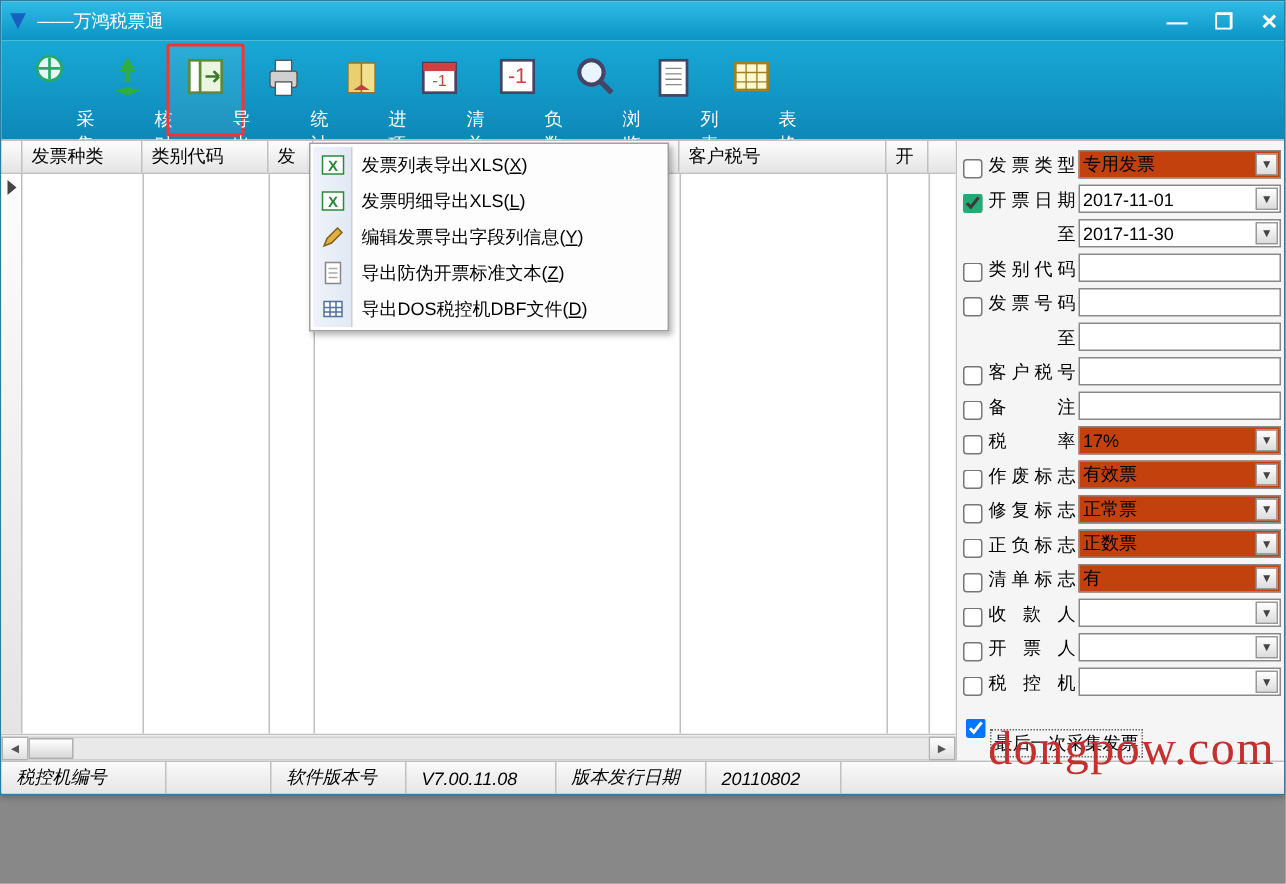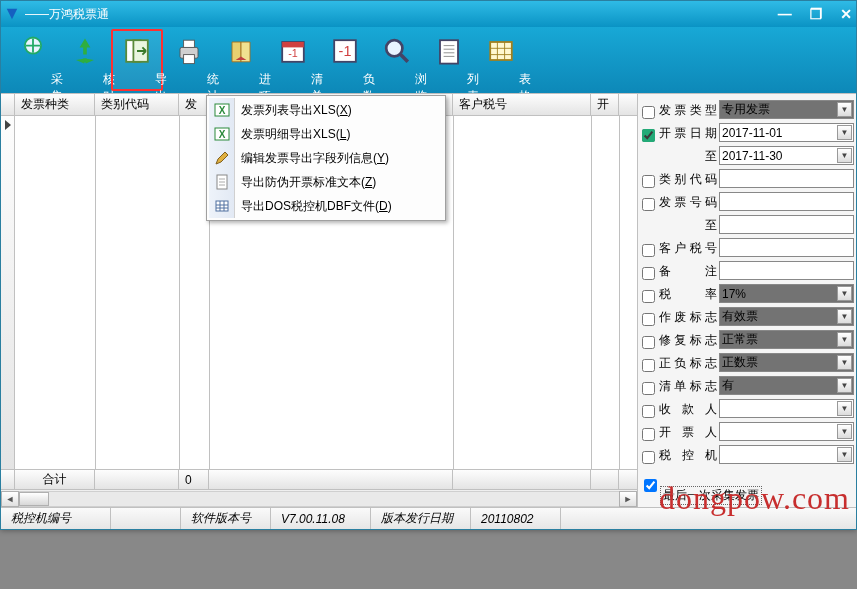--- a/index.html
+++ b/index.html
@@ -53,7 +53,7 @@
   .frow{display:flex;align-items:flex-end;height:23px;gap:2px;}
   .frow input[type=checkbox]{margin:0 2px 0 2px;accent-color:#2a7;width:13px;height:13px;}
   .frow .flabel{width:58px;text-align:justify;text-align-last:justify;}
-  .frow .fval{flex:1;height:19px;border:1px solid #888;background:#737373;font-size:12px;padding:0 2px;display:flex;align-items:center;}
+  .frow .fval{flex:1;height:19px;border:1px solid #888;background:#c2410c;font-size:12px;padding:0 2px;display:flex;align-items:center;}
   .frow .fval.white{background:#fff;}
   .frow .fval.combo{justify-content:space-between;}
   .frow .fval .caret{width:15px;height:15px;border:1px solid #999;background:linear-gradient(#fff,#dcdcdc);display:flex;align-items:center;justify-content:center;font-size:8px;color:#444;margin-right:-1px;}

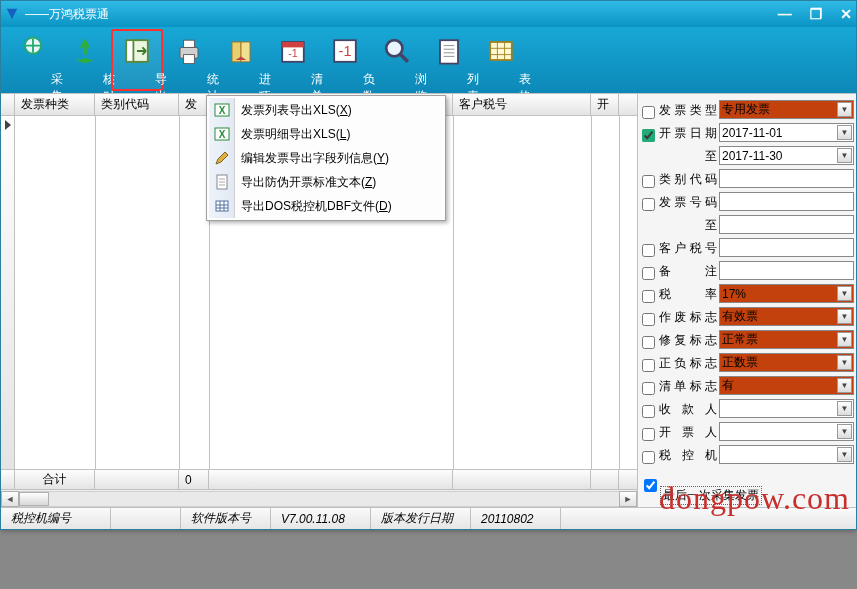--- a/index.html
+++ b/index.html
@@ -211,15 +211,6 @@
             <div class="vline" style="left: 604px;"></div>
           </div>
       </div>
-      <div class="gridfoot" id="gridfoot">
-        <div class="gh gh0"></div>
-      <div class="gh" style="width: 80px; justify-content: center;">合计</div>
-          <div class="gh" style="width: 84px;"></div>
-          <div class="gh" style="width: 30px;">0</div>
-          <div class="gh" style="width: 244px;"></div>
-          <div class="gh" style="width: 138px;"></div>
-          <div class="gh" style="width: 28px;"></div>
-        </div>
       <div class="hscroll">
         <div class="sbtn">◄</div>
         <div class="track">

